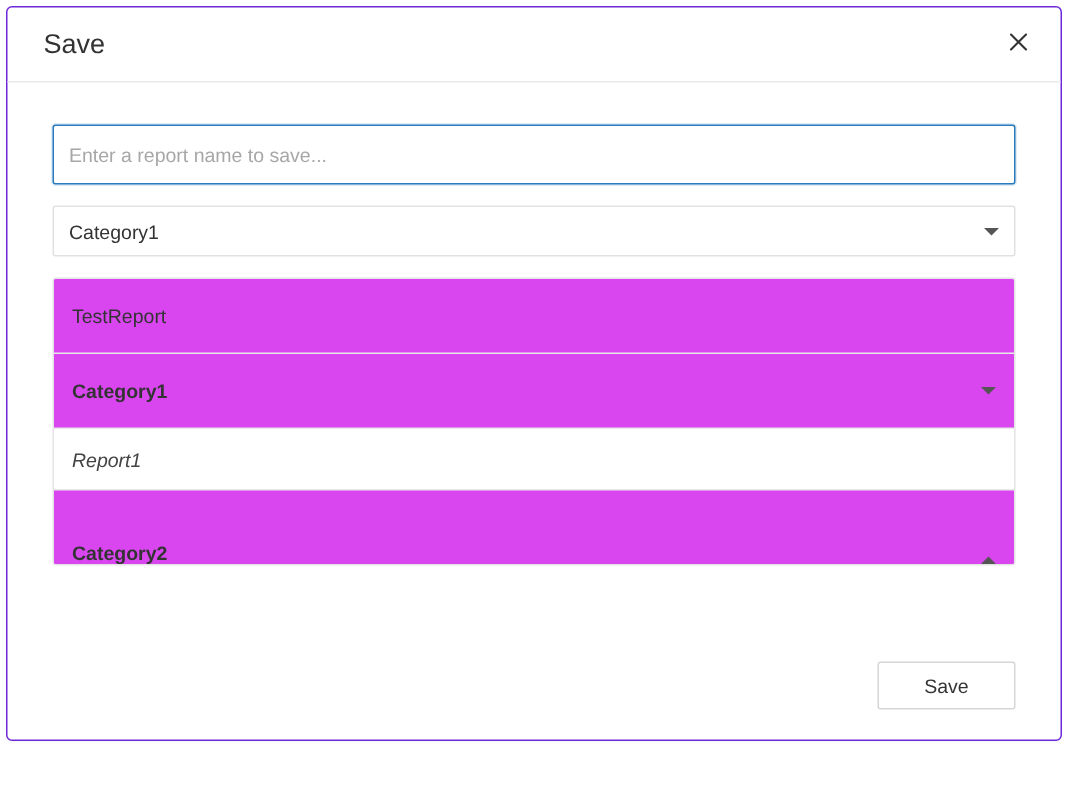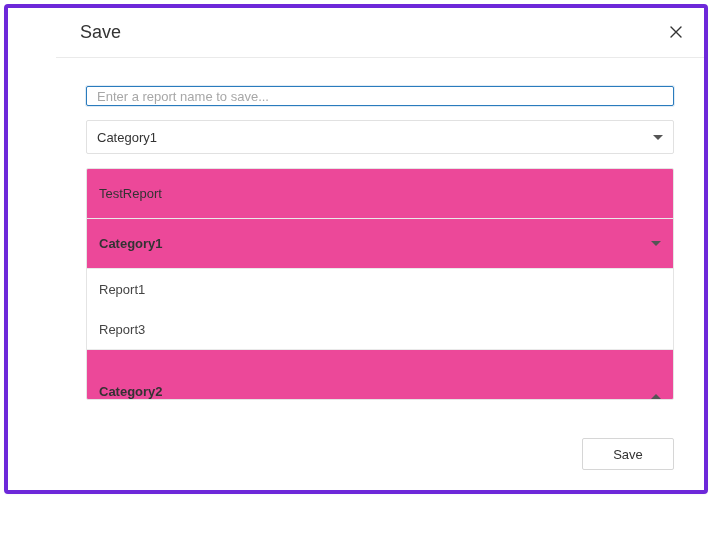--- a/index.html
+++ b/index.html
@@ -15,11 +15,10 @@
     margin: 4px;
     width: 704px;
     height: 490px;
-    border: 4px solid #6d28d9;
+    border: 1px solid #6d28d9;
     border-radius: 4px;
     background: #fff;
     box-shadow: 0 1px 2px rgba(0,0,0,0.03);
-    padding-left: 48px;
   }
   .titlebar {
     display: flex;

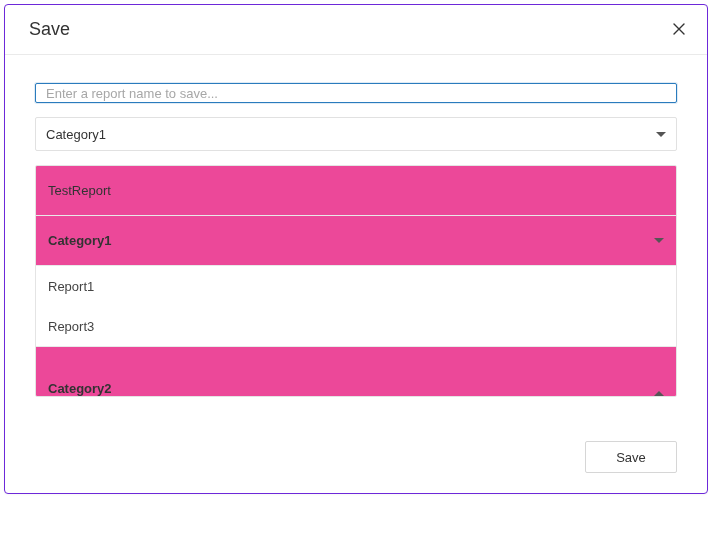--- a/index.html
+++ b/index.html
@@ -47,7 +47,7 @@
   }
   .name-input {
     width: 100%;
-    height: 20px;
+    height: 40px;
     border: 1px solid #2a7bbd;
     border-radius: 2px;
     padding: 0 10px;

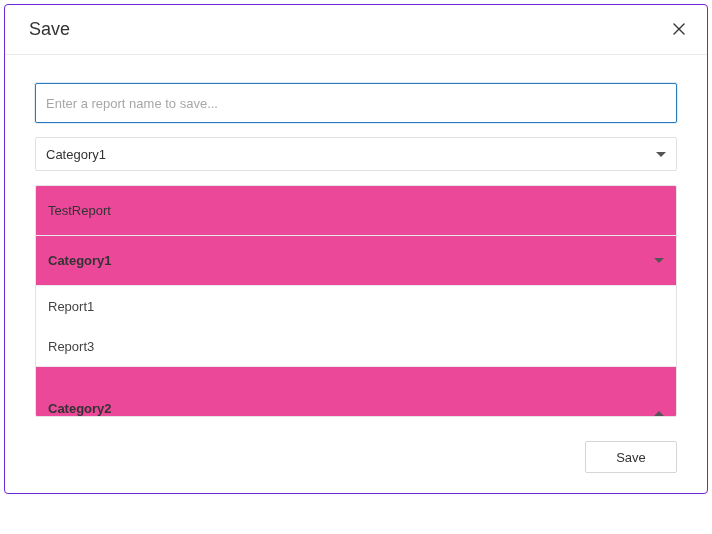--- a/index.html
+++ b/index.html
@@ -103,7 +103,7 @@
     color: #333;
     border-bottom: 1px solid #e9e9e9;
     cursor: pointer;
-    background: #ec4899;
+    background: #d946ef;
   }
   .list-row:last-child { border-bottom: none; }
   .list-row.cat { font-weight: 600; }

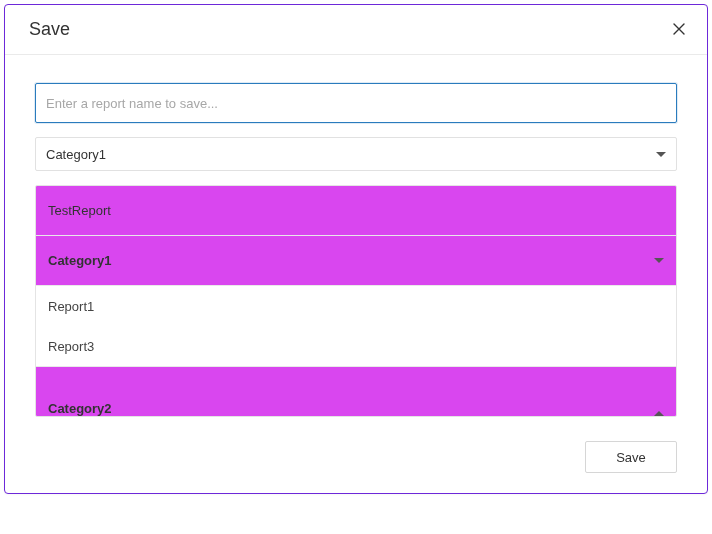--- a/index.html
+++ b/index.html
@@ -116,6 +116,7 @@
     color: #444;
     cursor: pointer;
     background: #fff;
+    font-style: italic;
   }
 
   .footer {

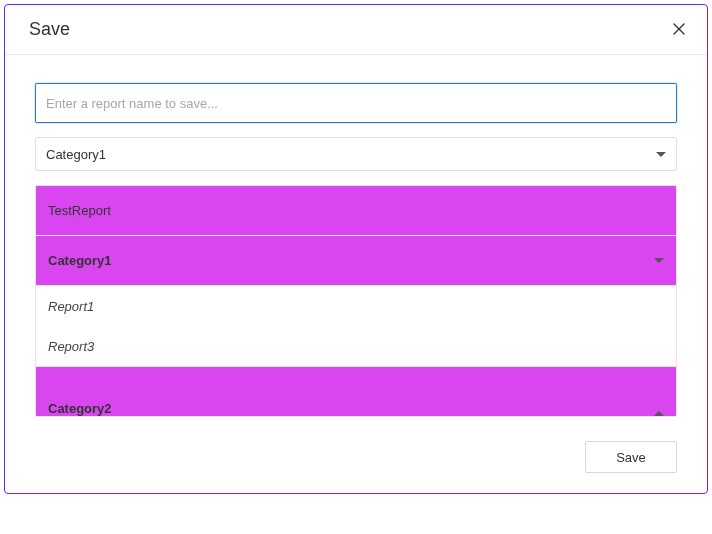--- a/index.html
+++ b/index.html
@@ -179,9 +179,6 @@
       <div class="sub-row">
         <span>Report1</span>
       </div>
-      <div class="sub-row">
-        <span>Report3</span>
-      </div>
 
       <div class="list-row cat" style="border-top:1px solid #e9e9e9;align-items:flex-end;">
         <span>Category2</span>

